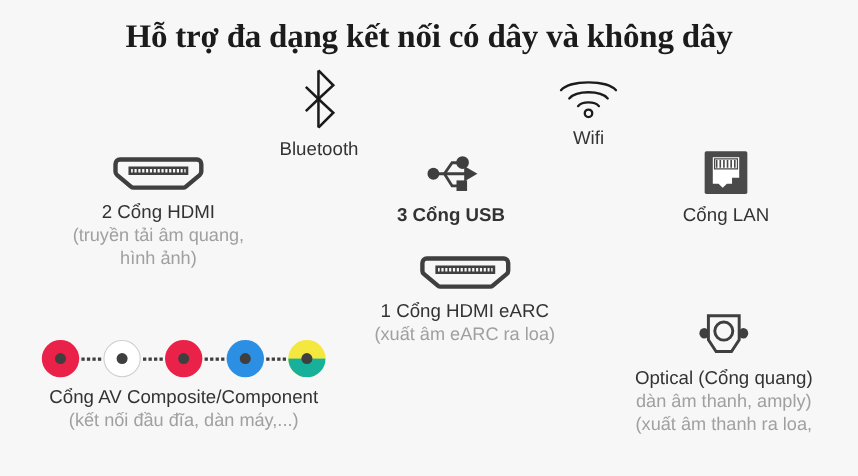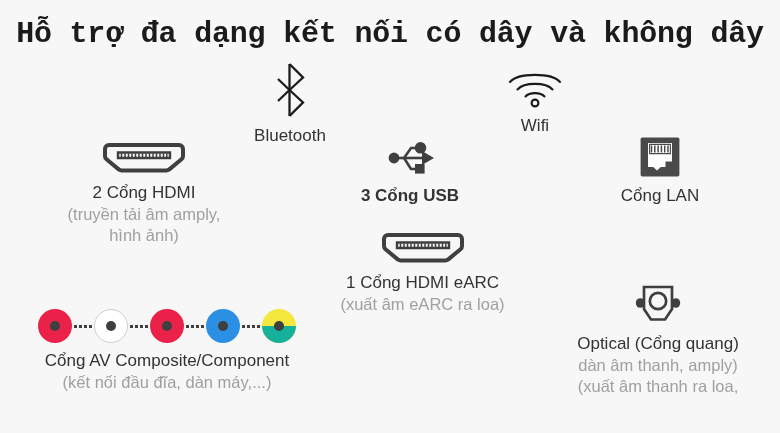--- a/index.html
+++ b/index.html
@@ -35,7 +35,7 @@
     color: #1b1b1b;
     letter-spacing: -0.2px;
     white-space: nowrap;
-    font-family: Liberation Mono, monospace;
+    font-family: Liberation Serif, serif;
   }
 
   

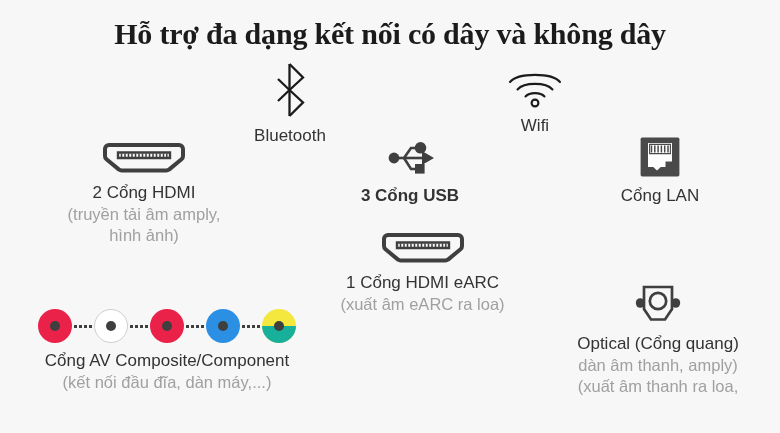--- a/index.html
+++ b/index.html
@@ -200,7 +200,7 @@
     </div>
     <div class="gap-6"></div>
     <div class="label">2 Cổng HDMI</div>
-    <div class="sublabel">(truyền tải âm amply,</div>
+    <div class="sublabel">(truyền tải âm quang,</div>
     <div class="sublabel">hình ảnh)</div>
   </div>
 

